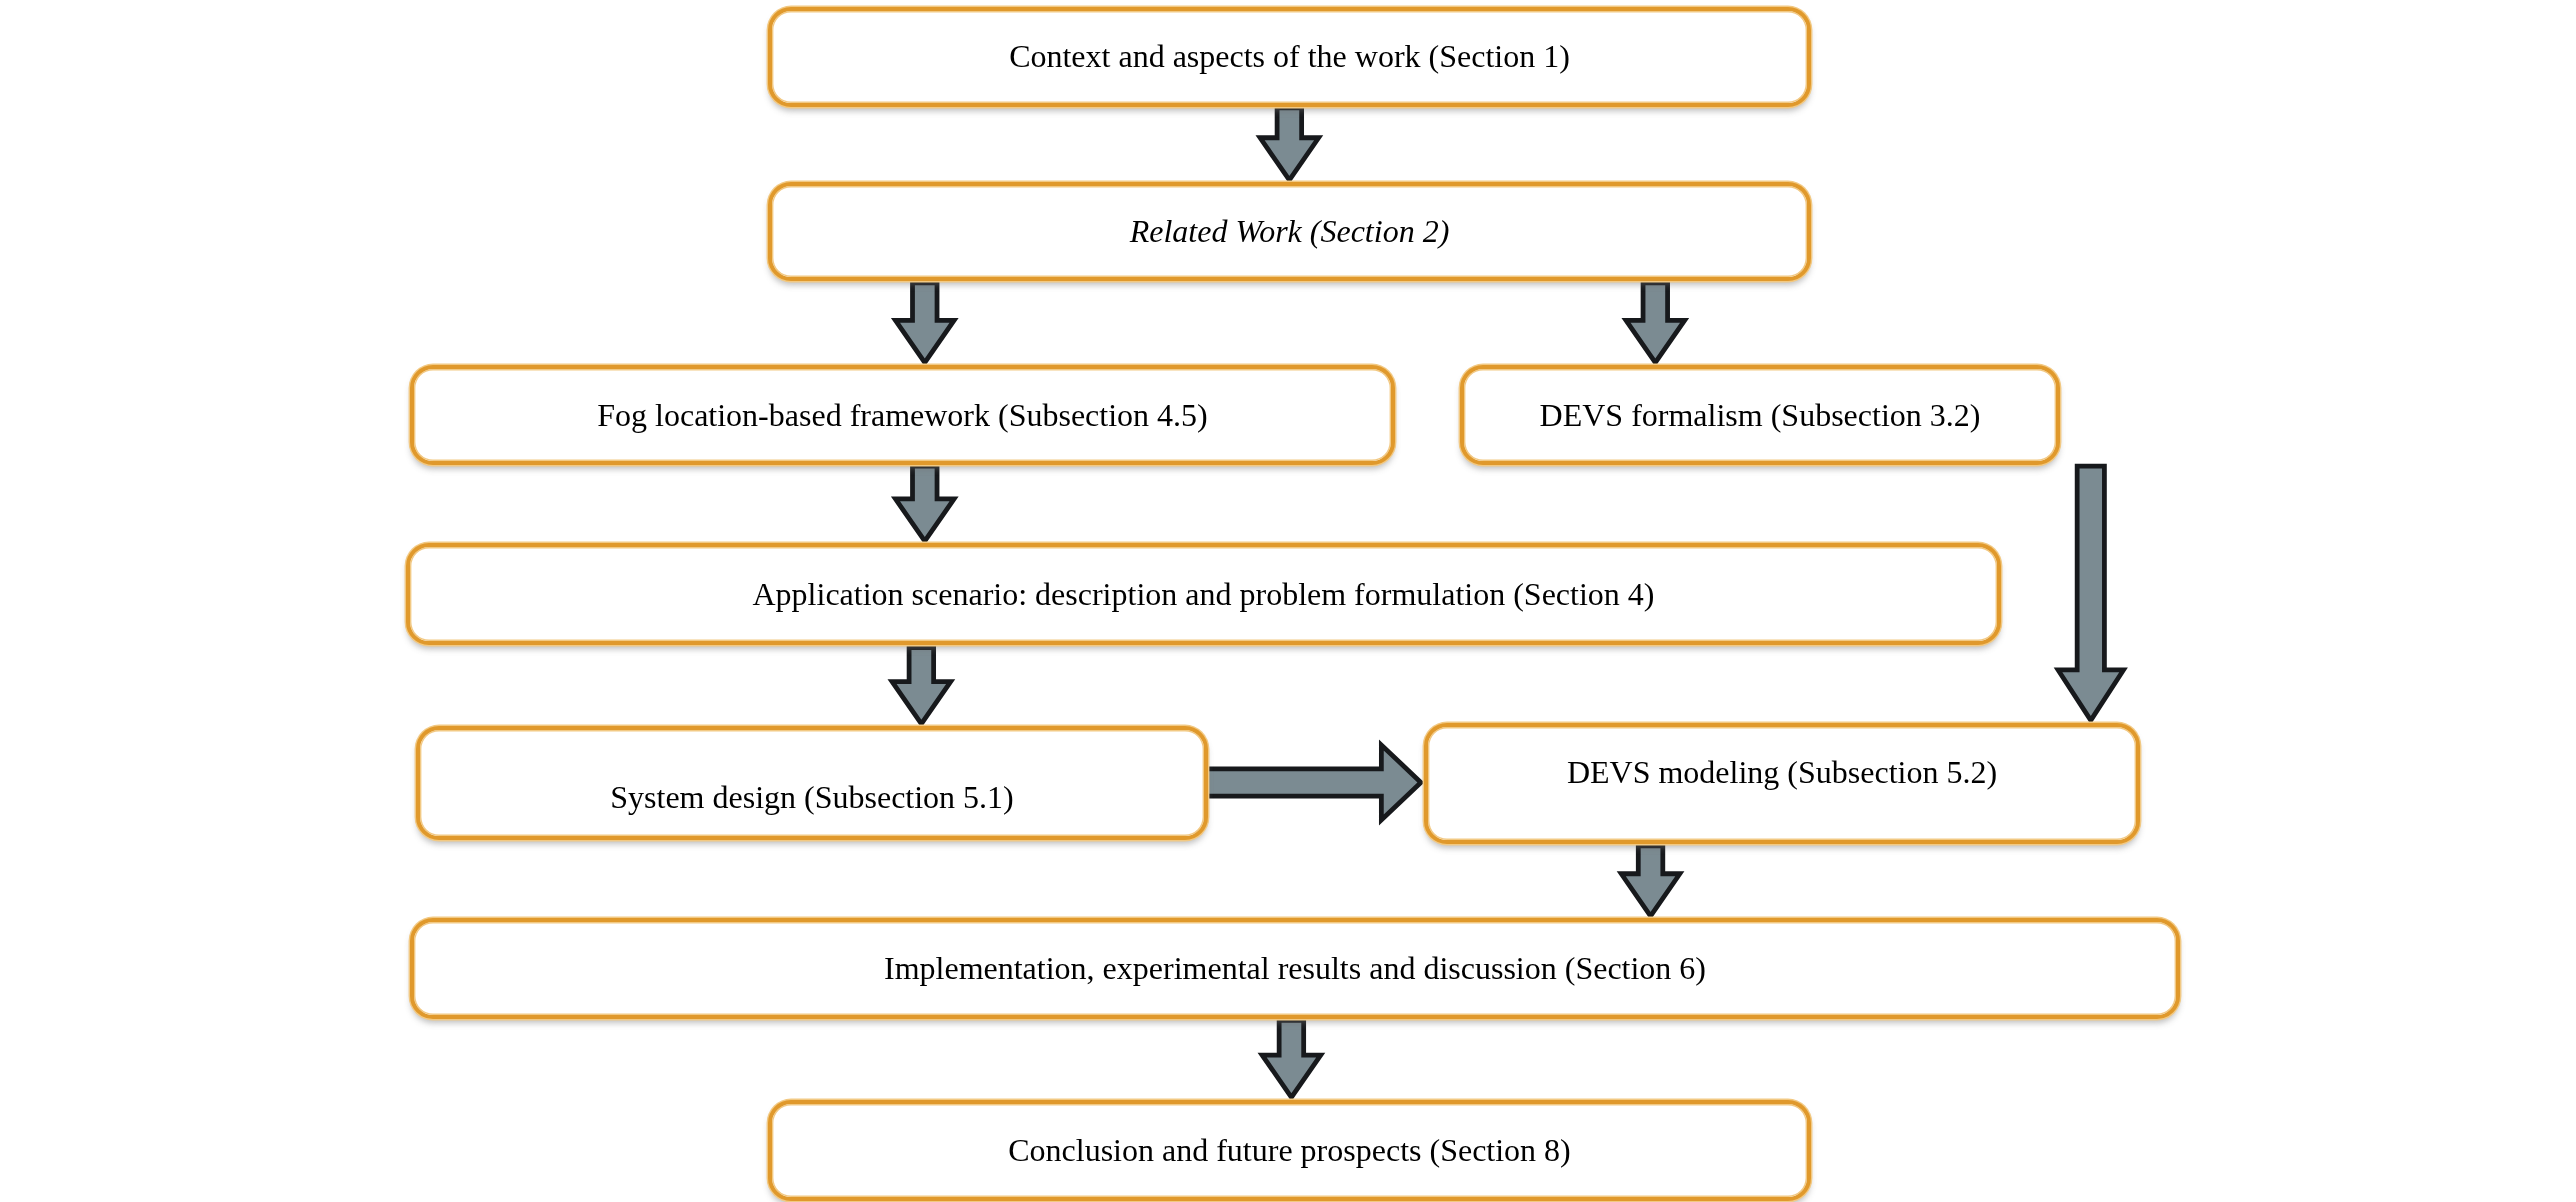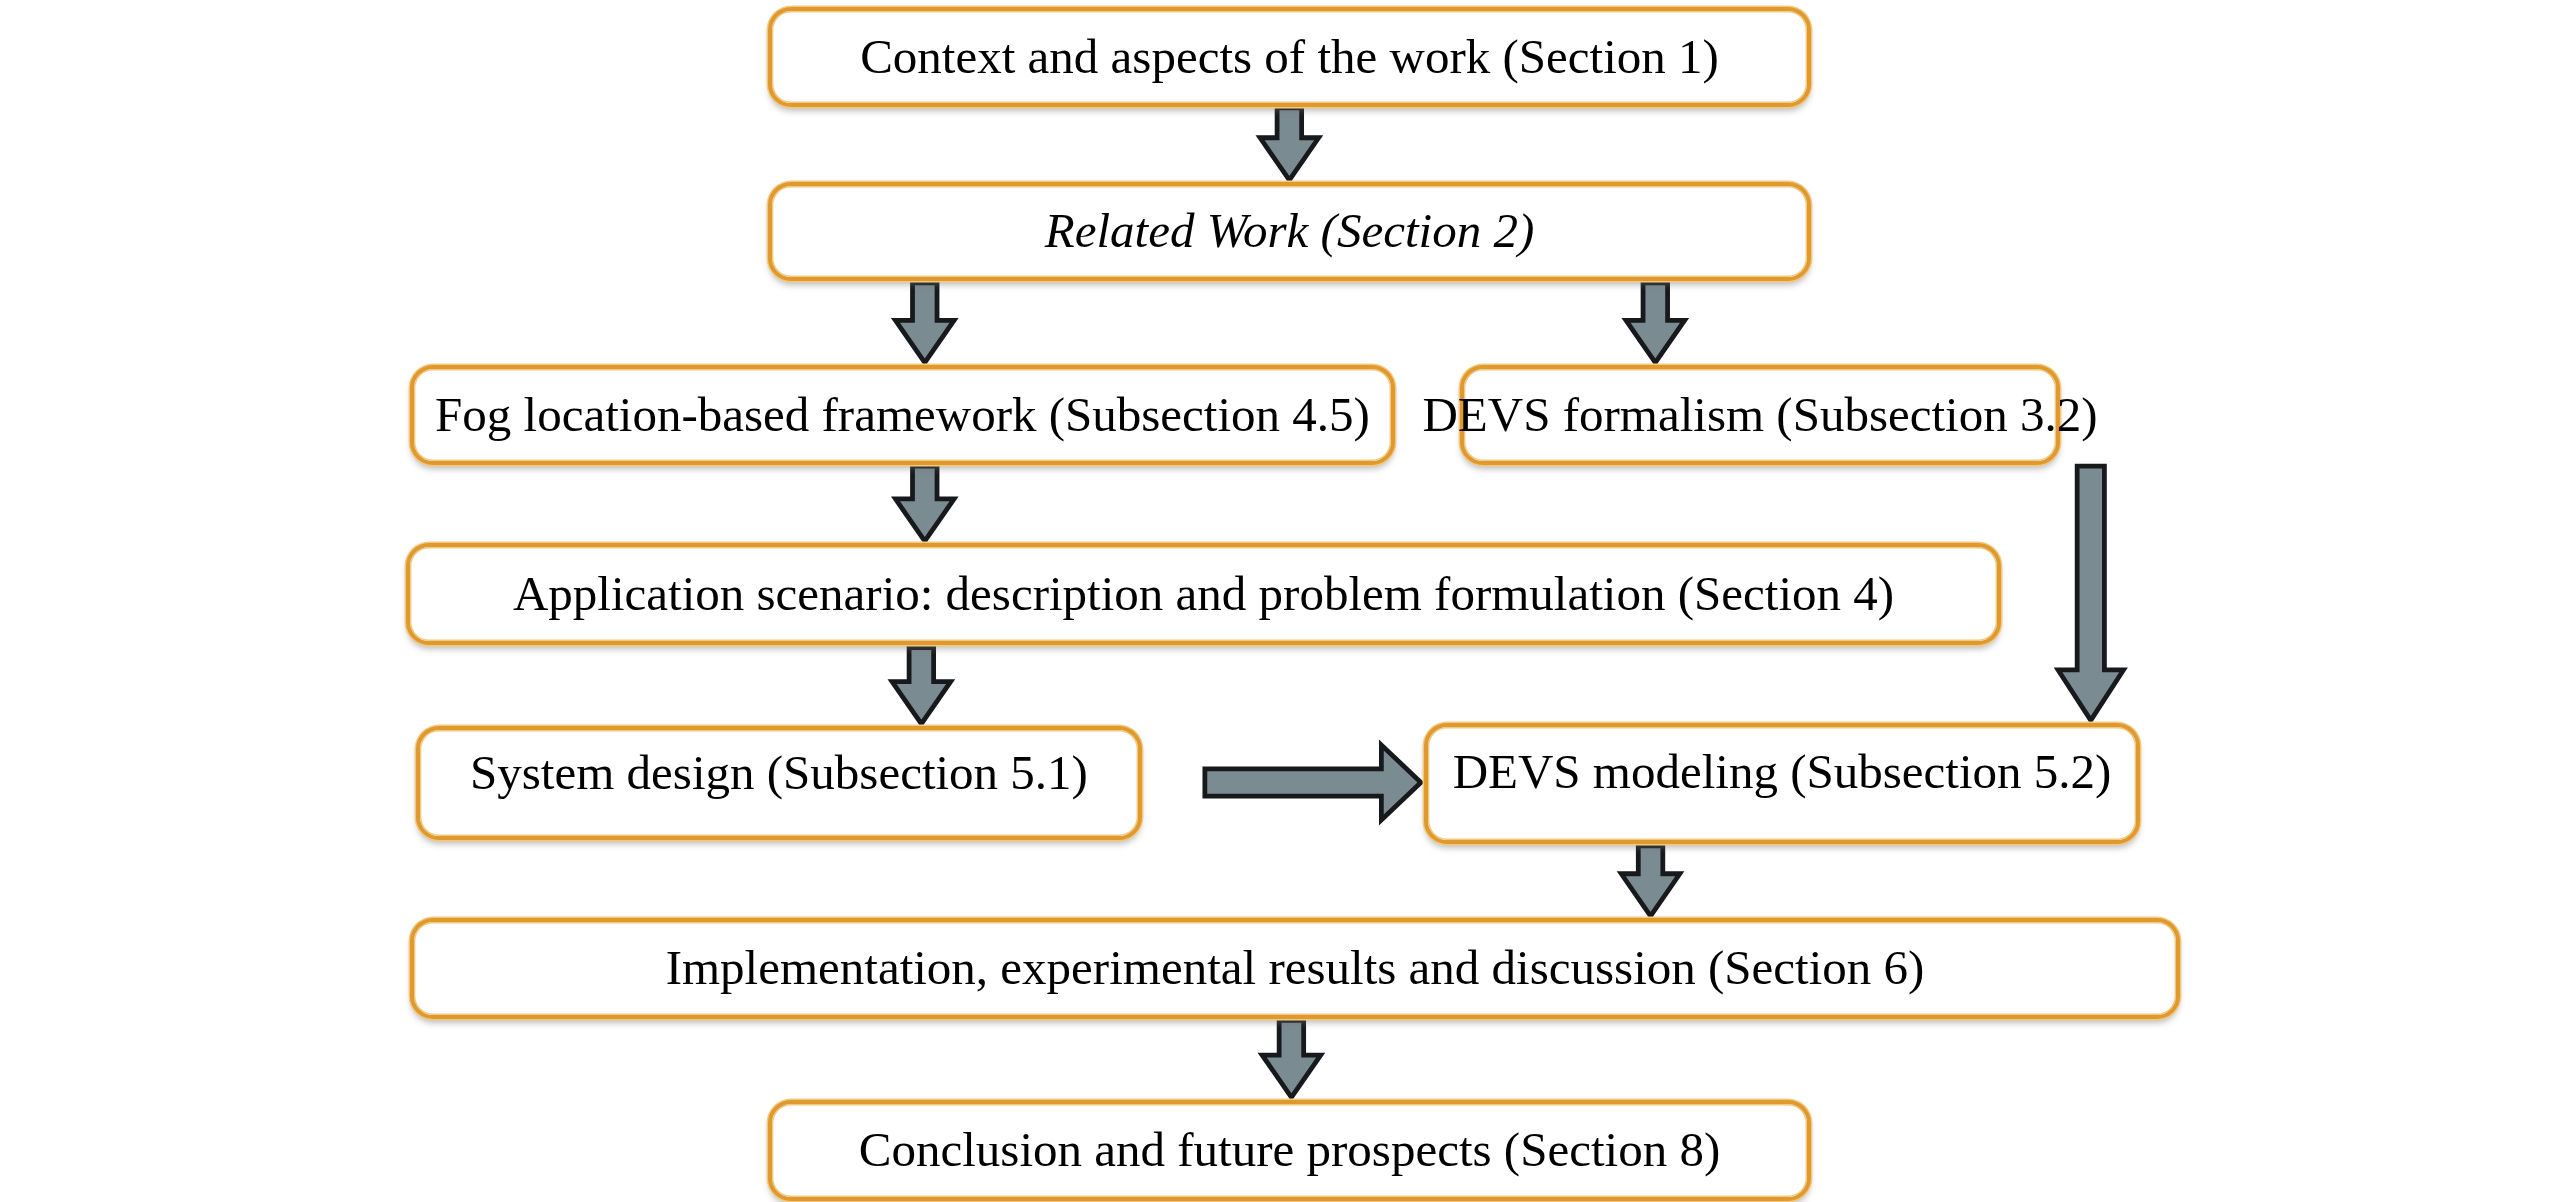--- a/index.html
+++ b/index.html
@@ -39,7 +39,7 @@
   }
   .flow-label {
     color: var(--text-color, #000000);
-    font-size: 49px;
+    font-size: 32px;
     line-height: 1.15;
     white-space: nowrap;
   }

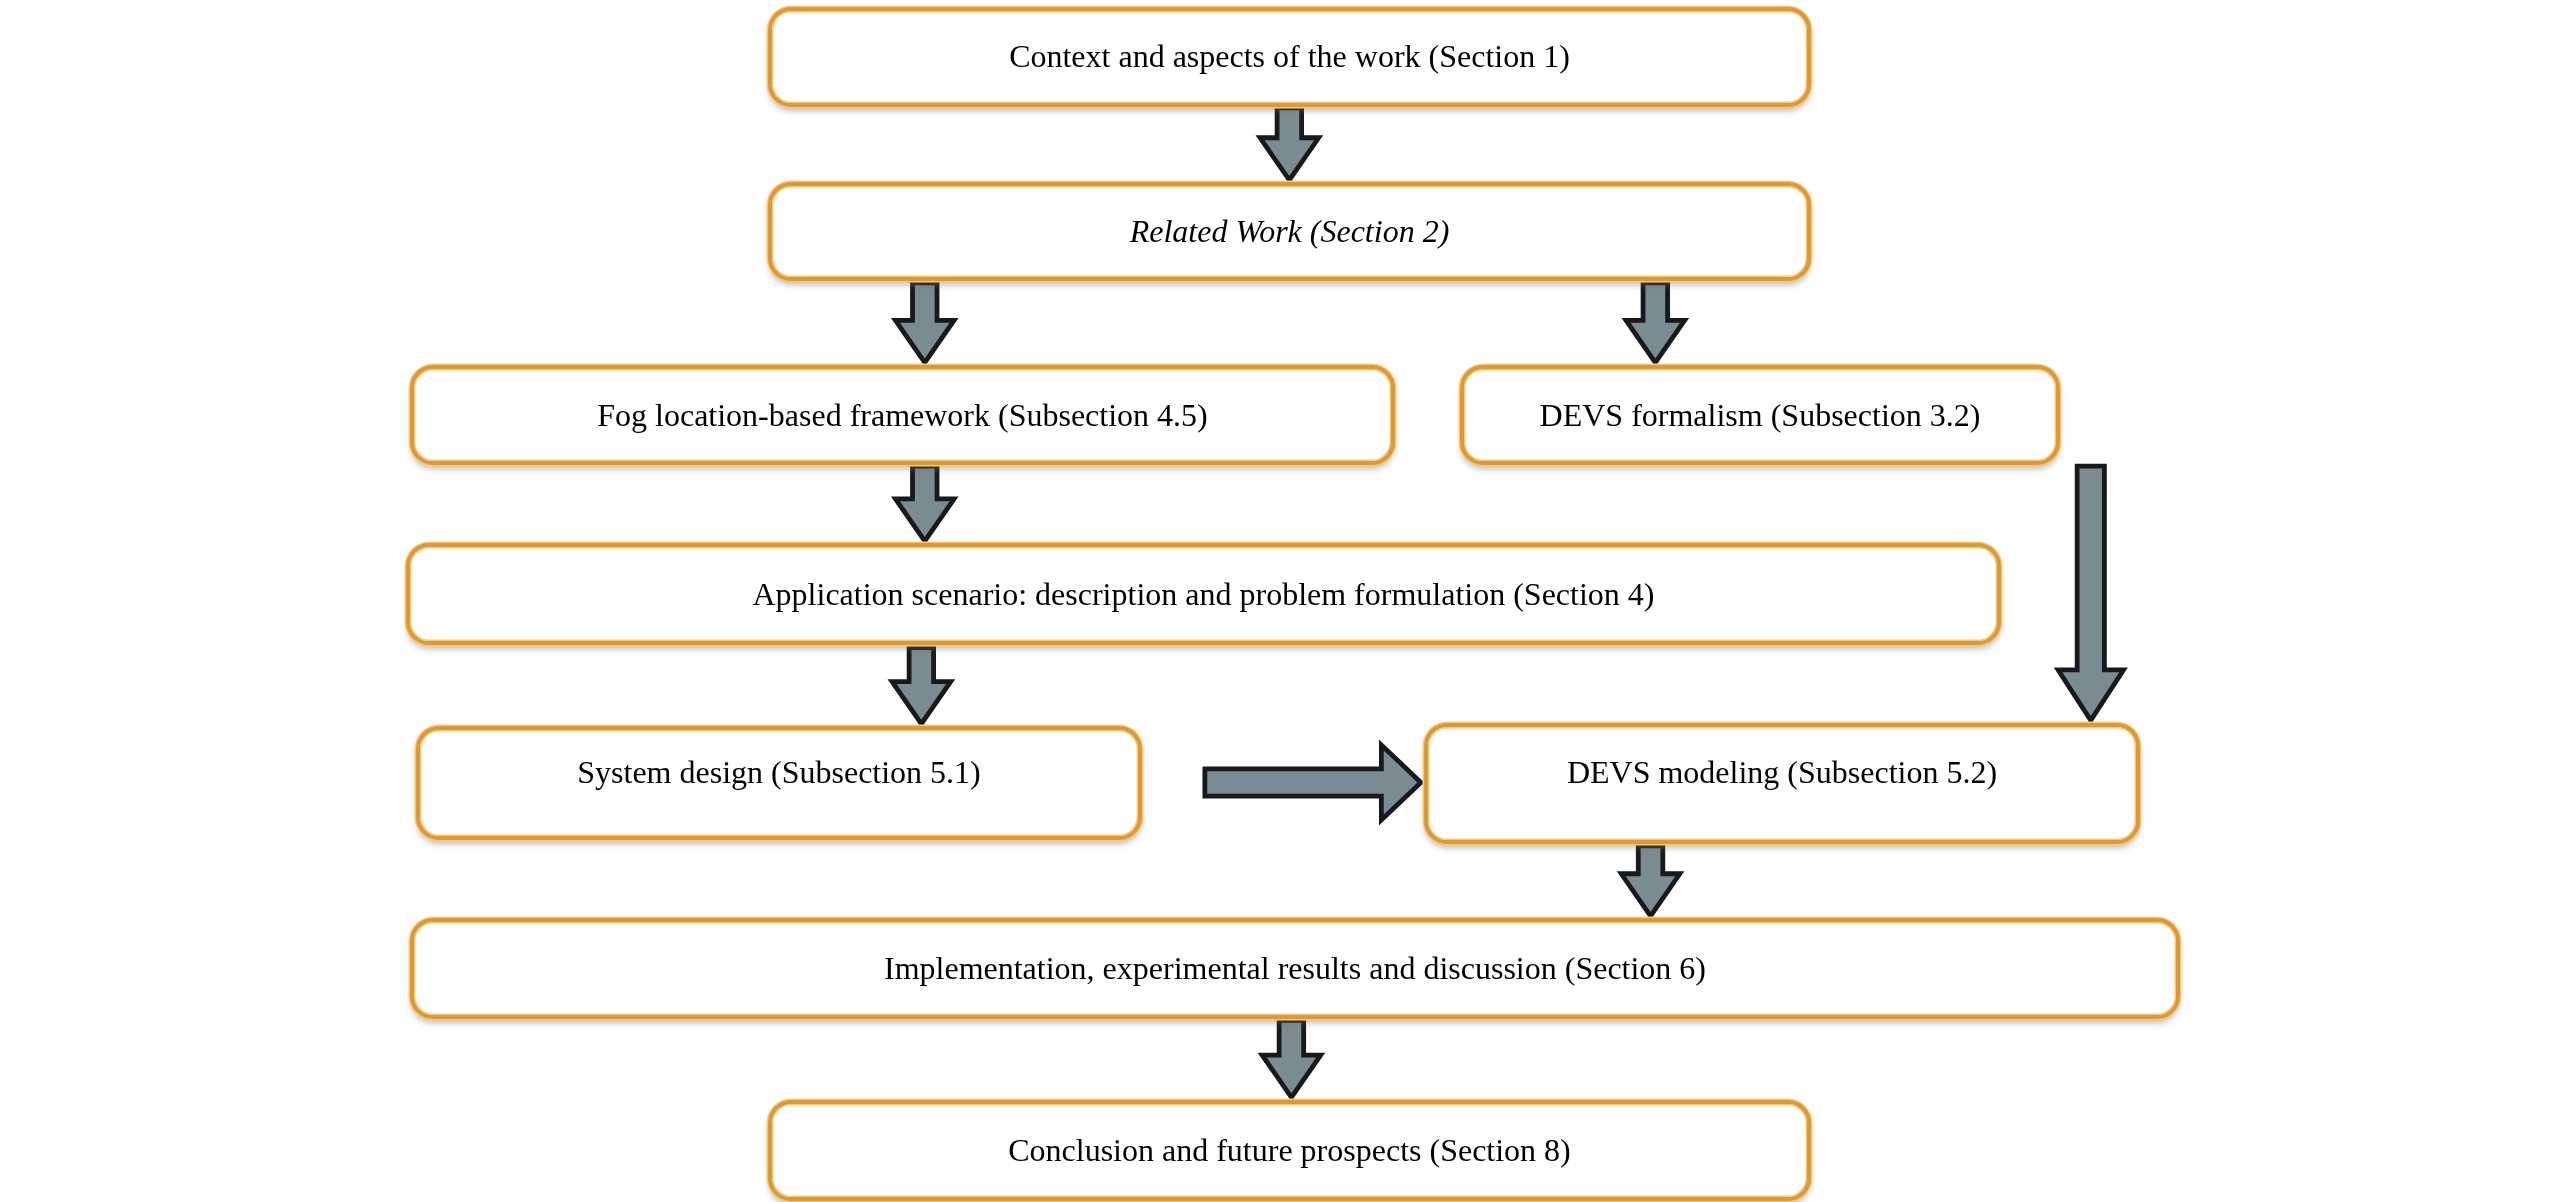--- a/index.html
+++ b/index.html
@@ -49,7 +49,7 @@
   #box-subsection31  { left:410px;  top:365px;  width:985px; height:100px; }
   #box-subsection32  { left:1460px; top:365px;  width:600px; height:100px; }
   #box-section4      { left:406px;  top:543px;  width:1595px; height:102px;text-align:right; }
-  #box-subsection51  { left:416px;  top:726px; width:726px; height:114px; padding-bottom:20.4px; }
+  #box-subsection51  { left:416px;  top:726px; width:792px; height:114px; padding-bottom:20.4px;align-items:flex-end; }
   #box-subsection52  { left:1424px; top:723px; width:716px; height:121px; padding-bottom:23px; }
   #box-section6      { left:410px;  top:918px; width:1770px; height:101px; }
   #box-section7      { left:768px; top:1100px; width:1043px; height:101px; }

